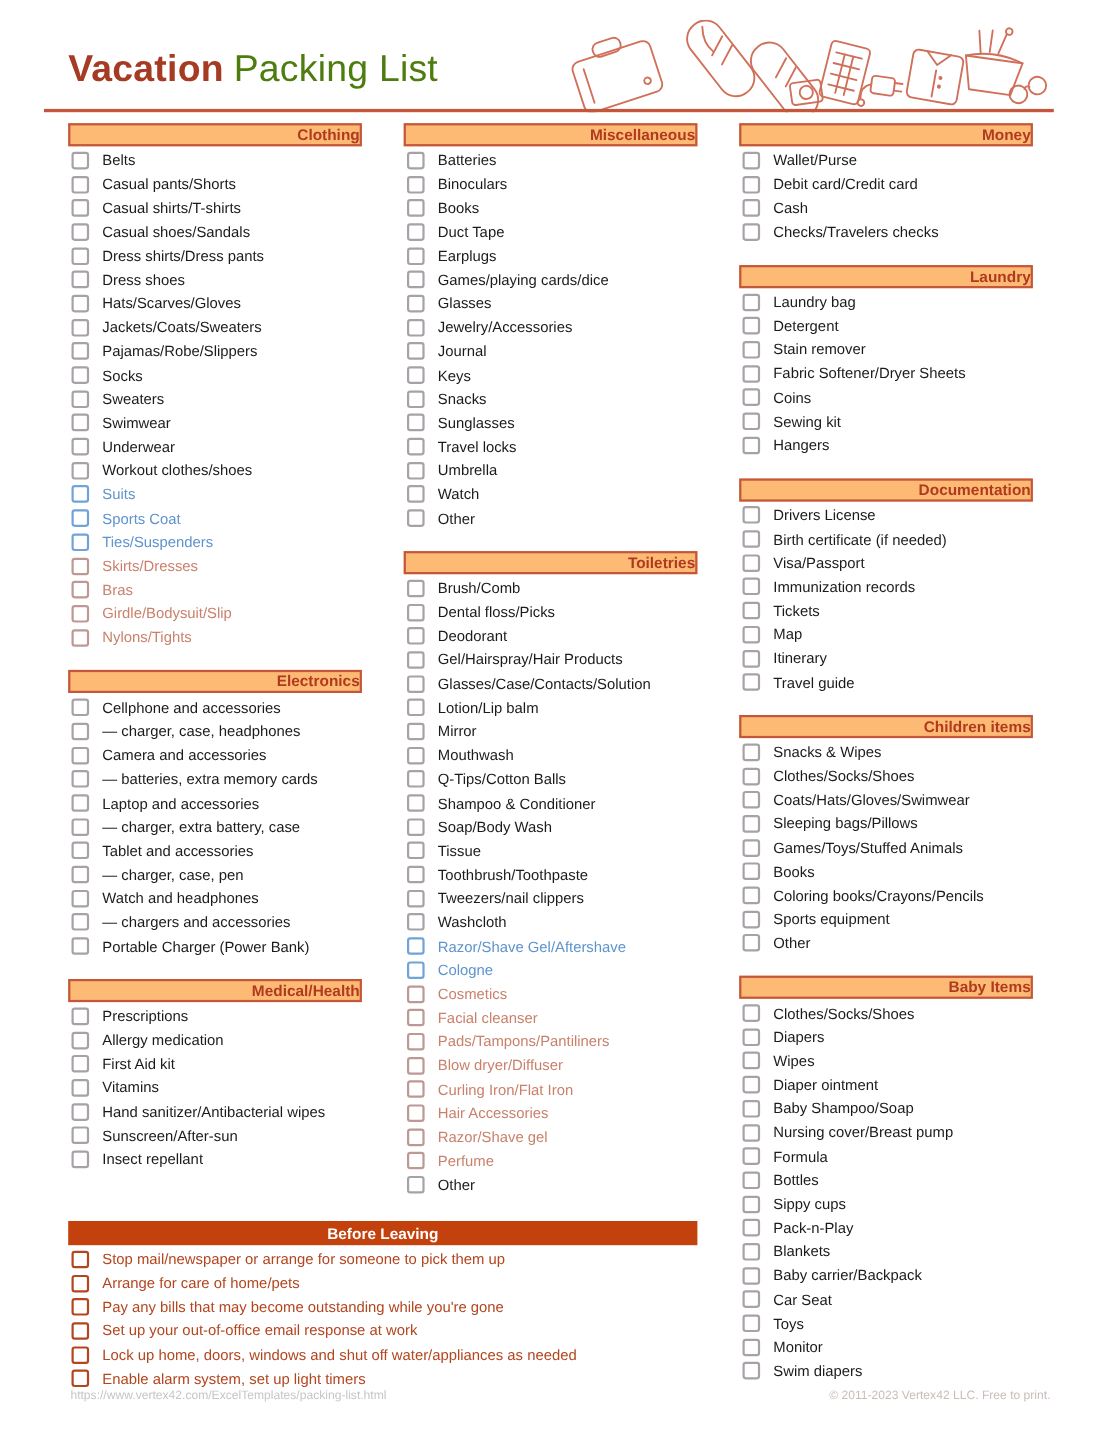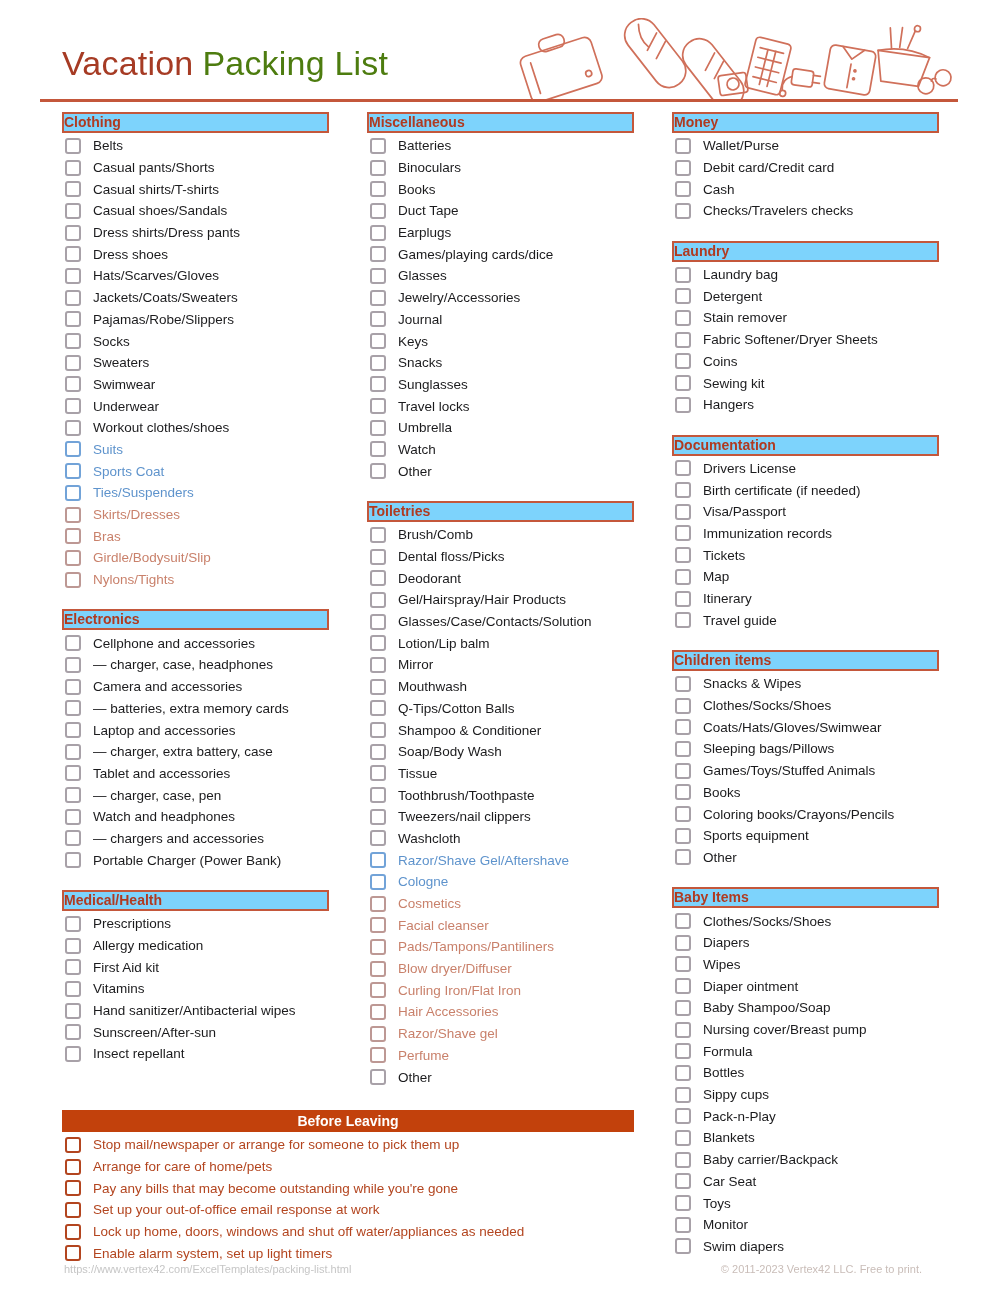--- a/index.html
+++ b/index.html
@@ -8,7 +8,7 @@
 
   
   .title{position:absolute;left:62px;top:44px;font-size:34px;letter-spacing:.2px;white-space:nowrap;}
-  .t-bold{font-weight:normal;color:#a63b24;}
+  .t-bold{font-weight:bold;color:#a63b24;}
   .t-rest{color:#4d7c0f;margin-left:9px;font-weight:400;}
   .illus{position:absolute;left:505px;top:18px;width:450px;height:84px;}
   .illus *{fill:none;stroke:#d0705a;stroke-width:1.7;stroke-linecap:round;stroke-linejoin:round;}

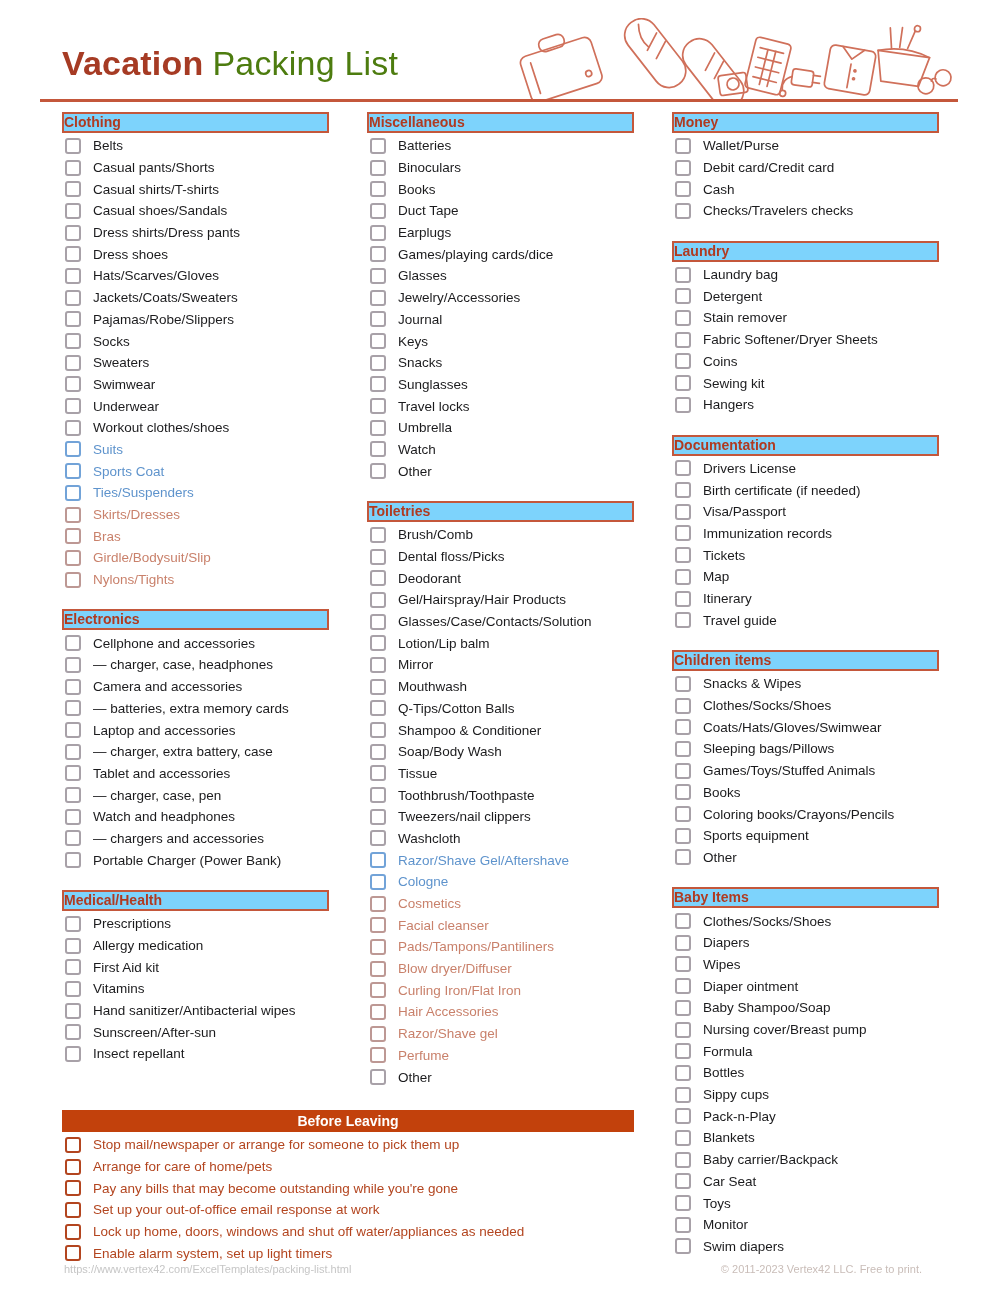--- a/index.html
+++ b/index.html
@@ -19,8 +19,8 @@
   .col-1{left:62px;} .col-2{left:367px;} .col-3{left:672px;}
 
   .section{margin-bottom:19px;}
-  .sec-header{box-sizing:border-box;height:21px;border:2px solid #c4573b;background:#7dd3fc;
-              color:#b03a20;font-weight:bold;font-size:14px;text-align:left;line-height:17px;}
+  .sec-header{box-sizing:border-box;height:21px;border:2px solid #c4573b;background:#fdba74;
+              color:#b03a20;font-weight:bold;font-size:14px;text-align:right;line-height:17px;}
   .sec-header-dark{box-sizing:border-box;height:22px;border:none;background:#c2410c;color:#ffffff;
               font-weight:bold;font-size:14px;text-align:center;line-height:22px;}
   .items{padding-top:2px;}

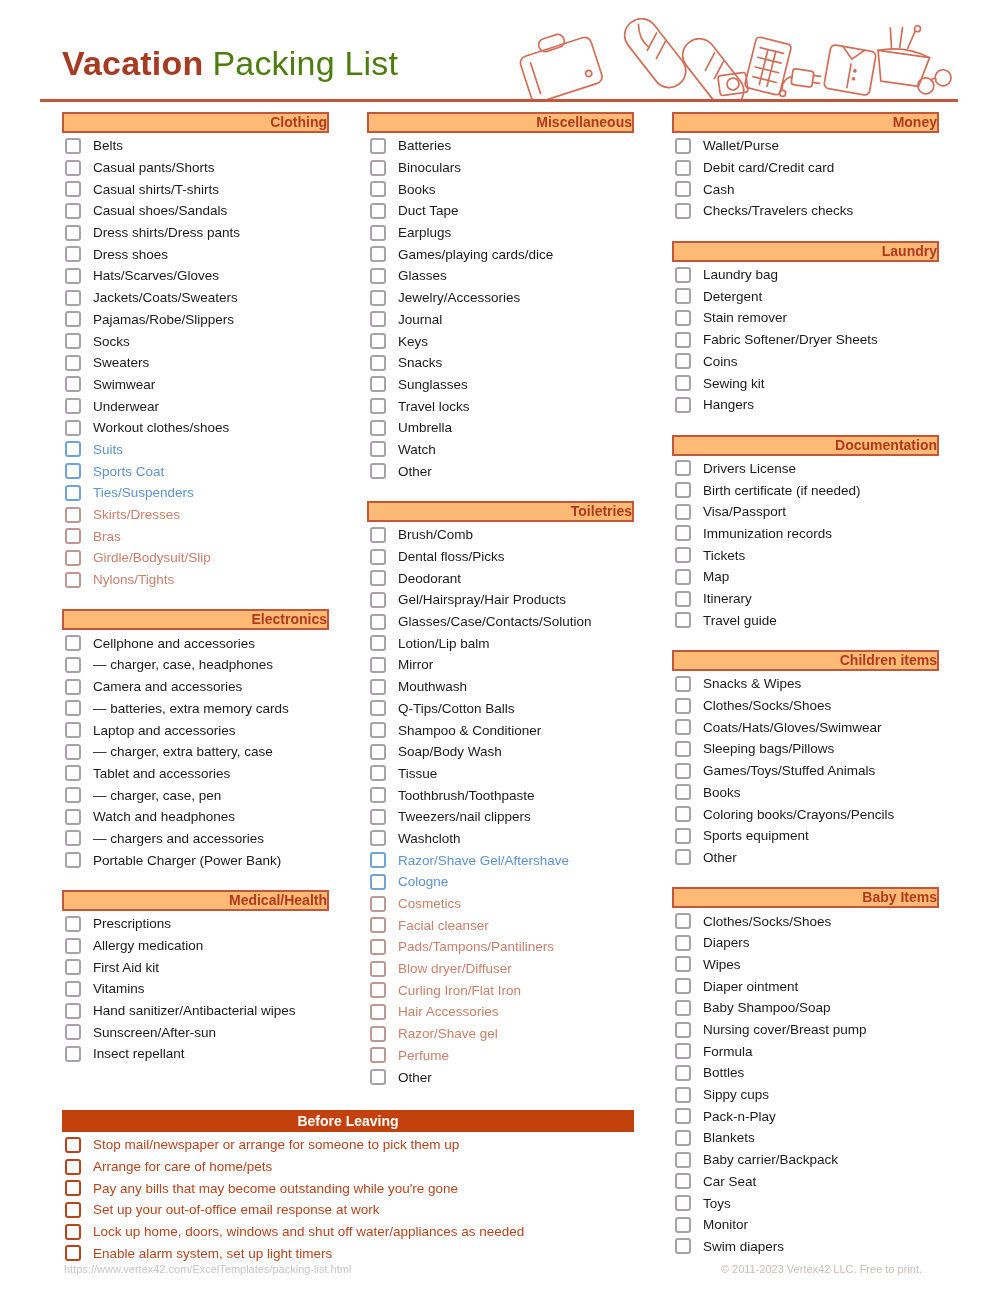--- a/index.html
+++ b/index.html
@@ -37,7 +37,7 @@
 
   
   .footer-url{position:absolute;left:64px;top:1263px;font-size:11px;color:#c6c6c6;}
-  .footer-copy{position:absolute;right:78px;top:1263px;font-size:11px;color:#c9bdb8;text-align:right;}
+  .footer-copy{position:absolute;right:45px;top:1263px;font-size:11px;color:#c9bdb8;text-align:right;}
 </style>
 </head>
 <body>

